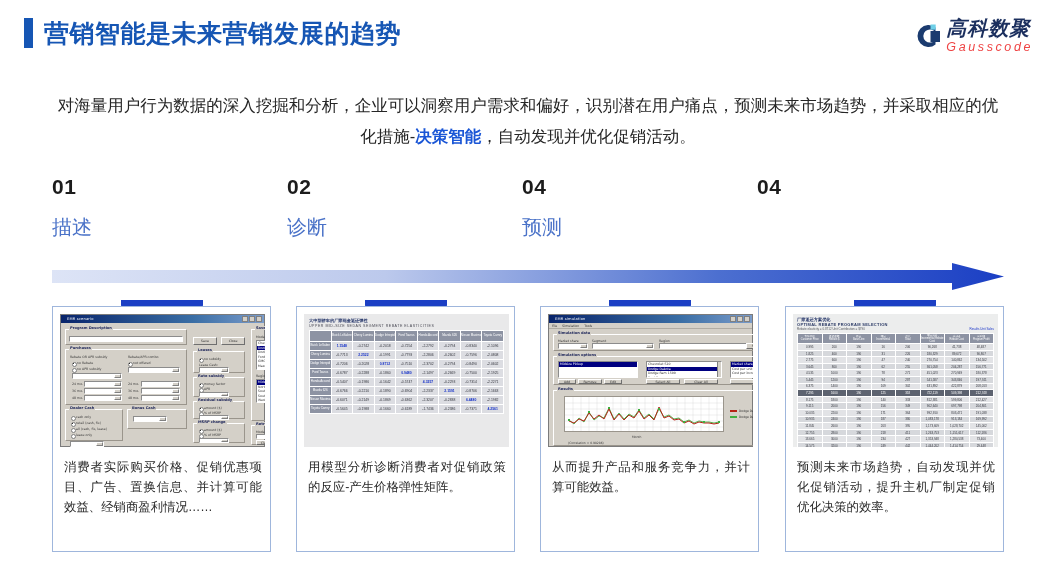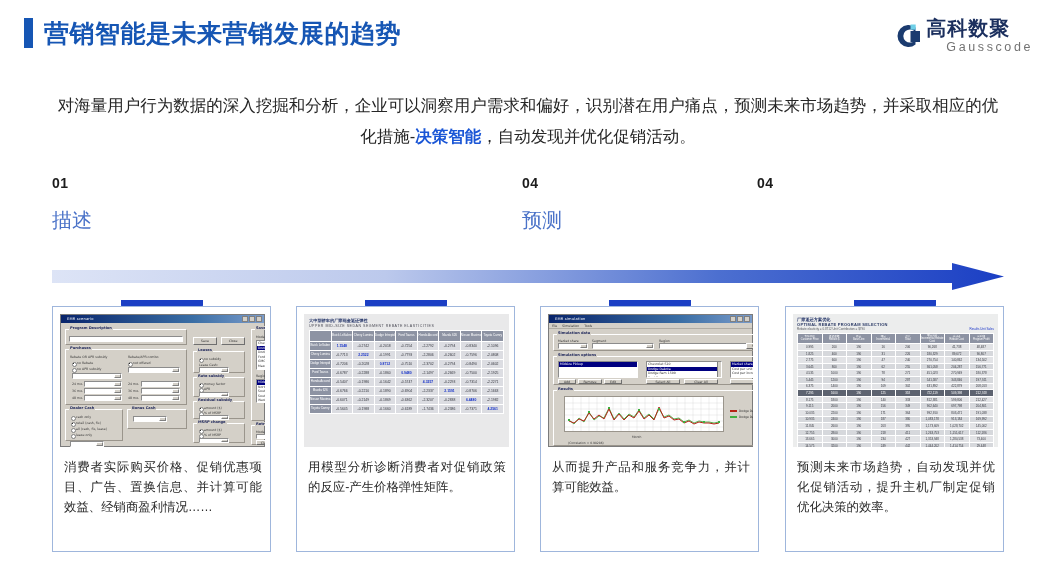--- a/index.html
+++ b/index.html
@@ -59,6 +59,7 @@
     display: flex;
     align-items: center;
     gap: 1px;
+    font-style: italic;
   }
   .logo-mark {
     position: relative;

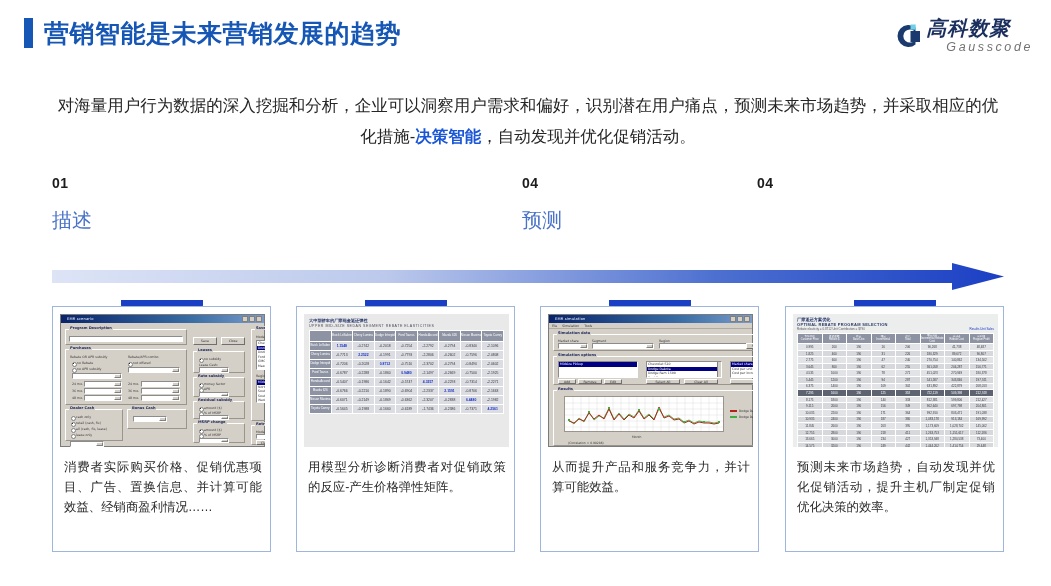--- a/index.html
+++ b/index.html
@@ -77,11 +77,10 @@
   }
   .logo-en {
     font-size: 12.5px;
-    color: #737373;
+    color: #ef4444;
     letter-spacing: 2.6px;
     margin-top: 3px;
     white-space: nowrap;
-    margin-left: 20px;
   }
 
   

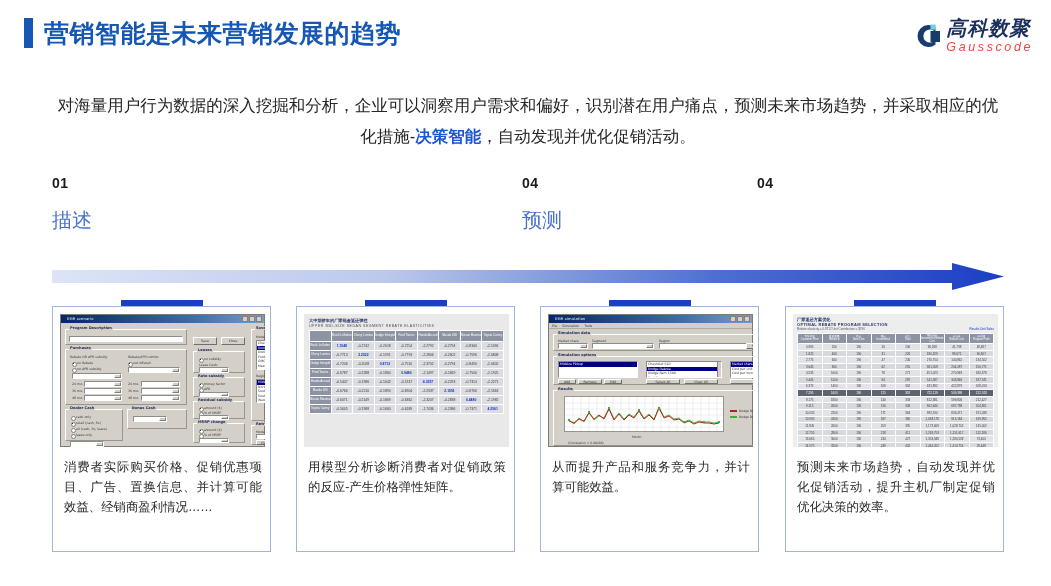--- a/index.html
+++ b/index.html
@@ -113,7 +113,7 @@
     width: 200px;
   }
   .step-num {
-    font-size: 14px;
+    font-size: 21px;
     font-weight: bold;
     color: #1c1c1c;
     line-height: 1;

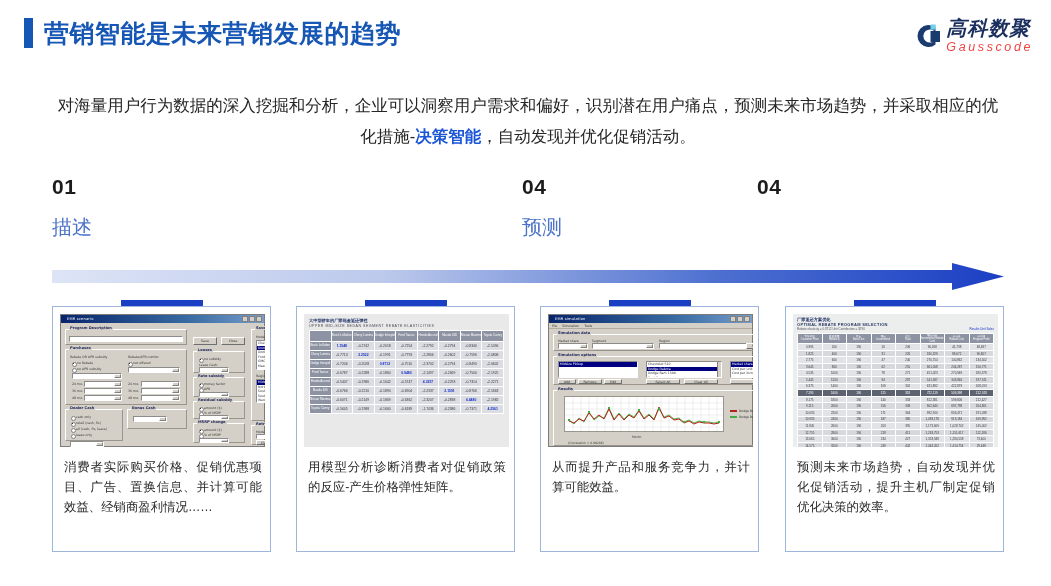--- a/index.html
+++ b/index.html
@@ -474,6 +474,10 @@
   <div class="step" style="left:0px">
     <div class="step-num">01</div>
     <div class="step-label">描述</div>
+  </div>
+  <div class="step" style="left:235px">
+    <div class="step-num">02</div>
+    <div class="step-label">诊断</div>
   </div>
   <div class="step" style="left:470px">
     <div class="step-num">04</div>

